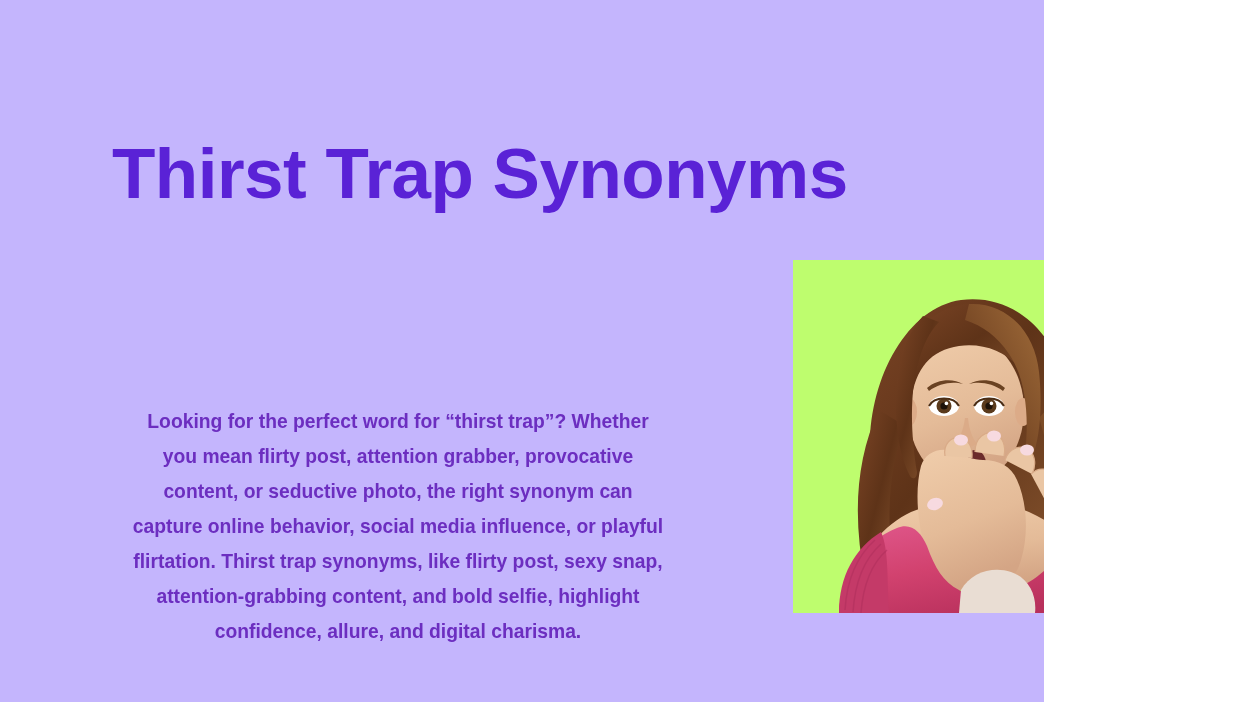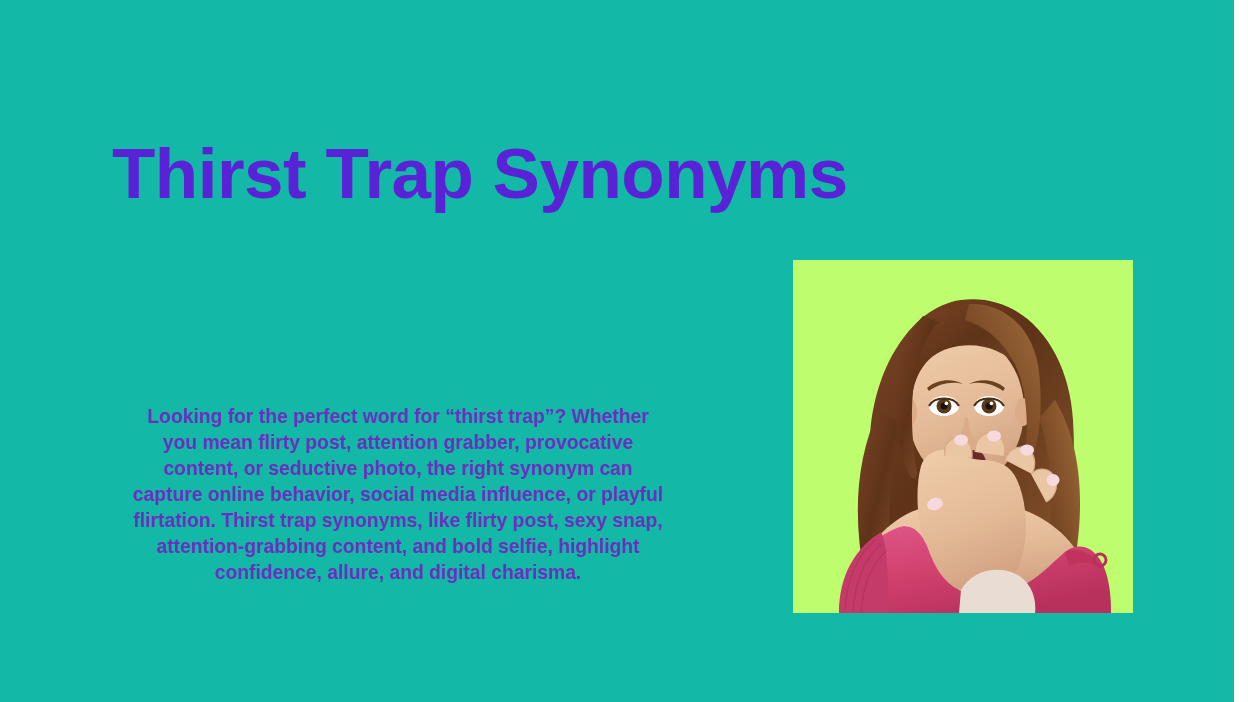--- a/index.html
+++ b/index.html
@@ -15,9 +15,9 @@
 
   .slide {
     position: relative;
-    width: 1234px;
+    width: 1044px;
     height: 702px;
-    background: #14b8a6;
+    background: #c4b5fd;
     overflow: hidden;
   }
 

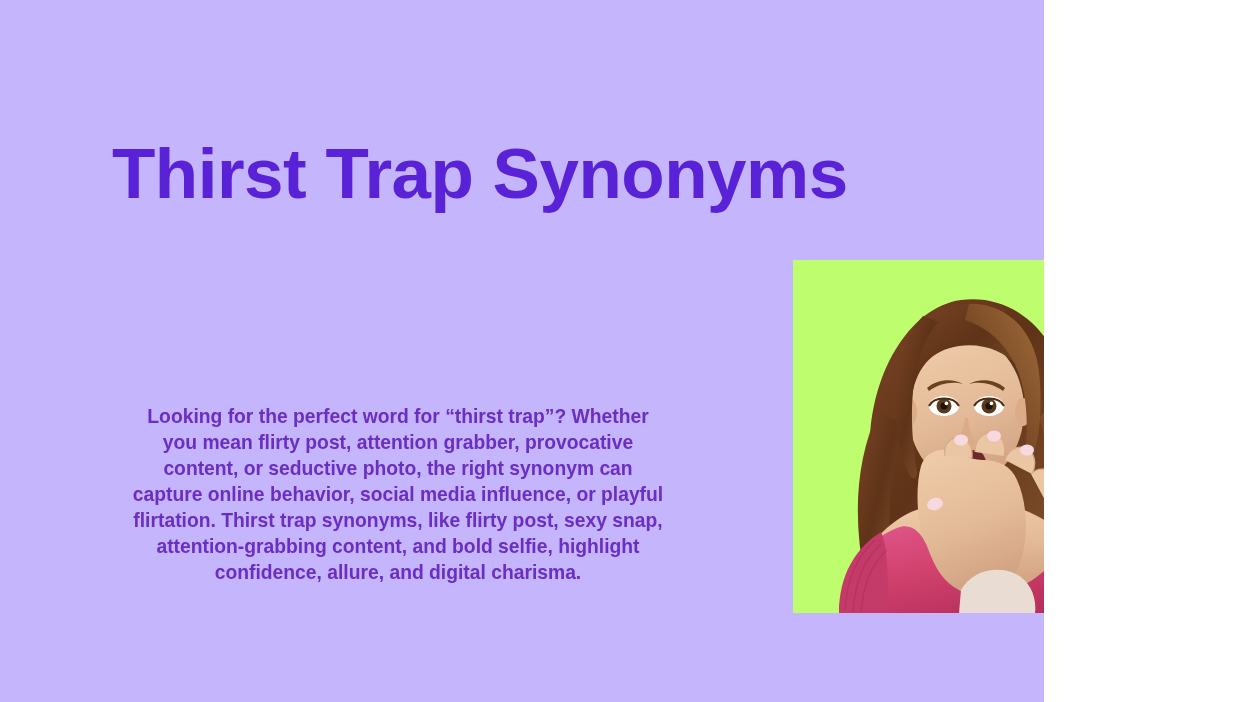--- a/index.html
+++ b/index.html
@@ -51,7 +51,7 @@
     font-family: "Liberation Sans", sans-serif;
     font-size: 19.3px;
     font-weight: 700;
-    line-height: 26px;
+    line-height: 35px;
     text-align: center;
     color: #6c2ec0;
   }

